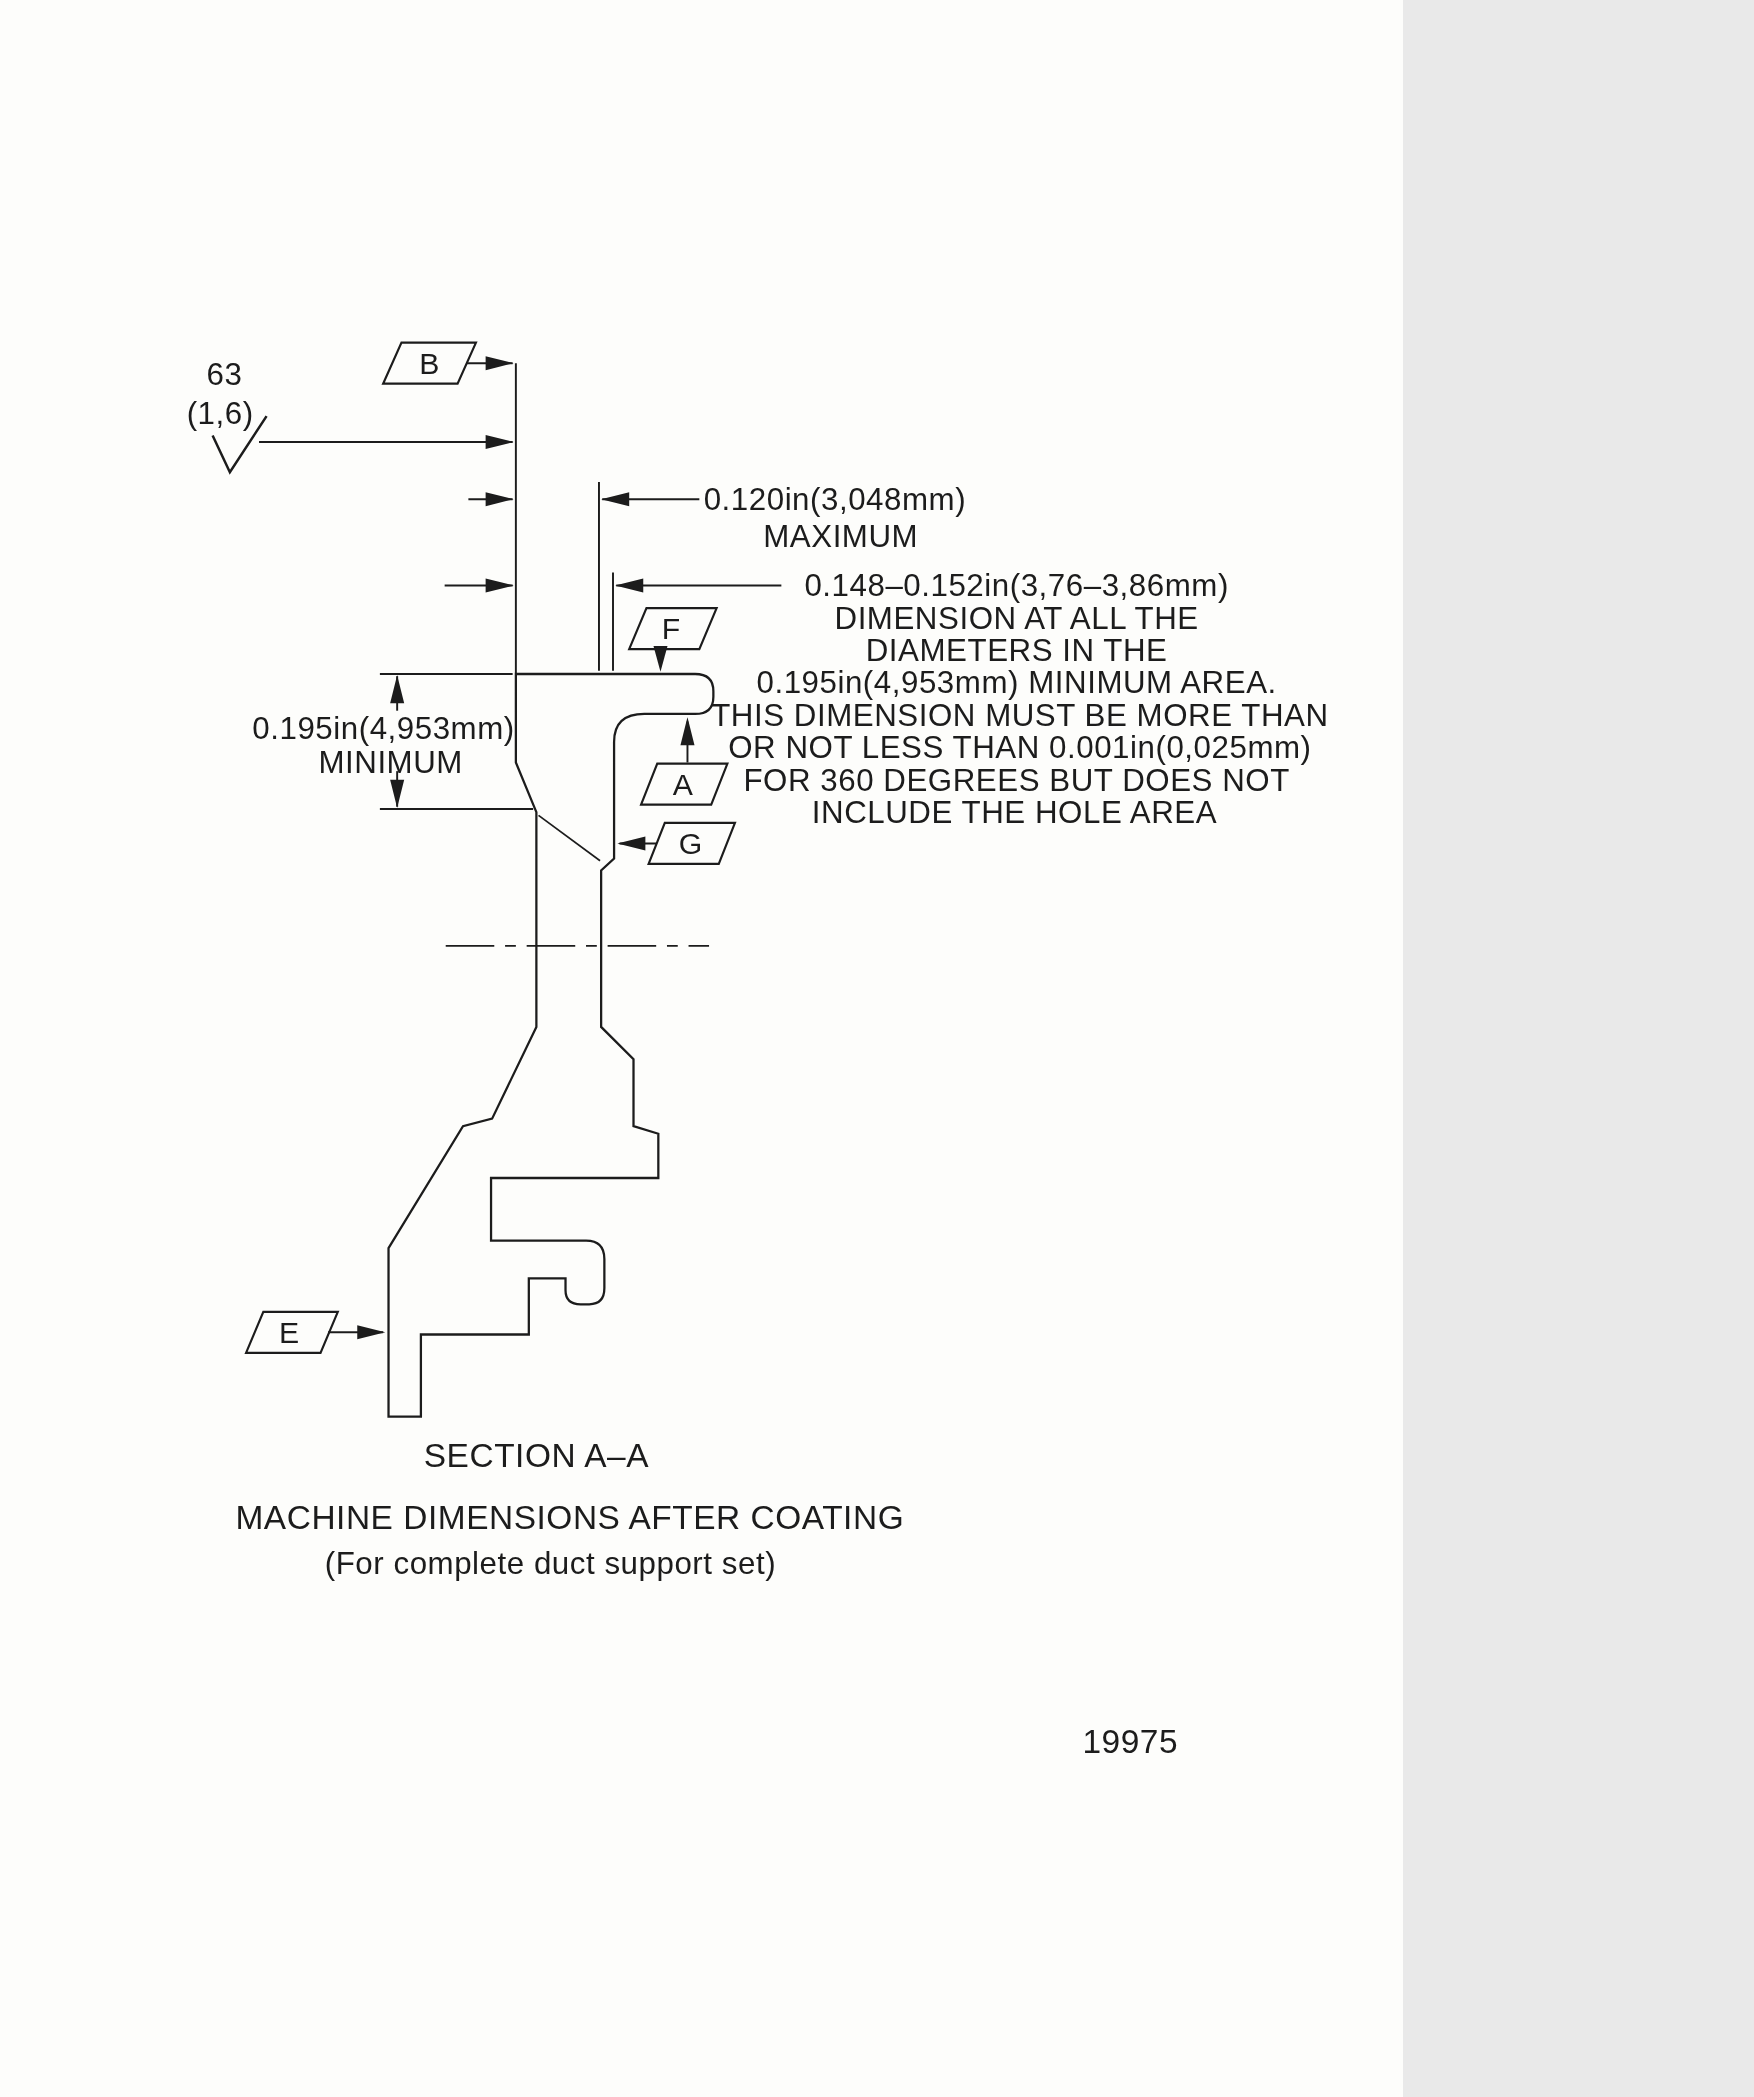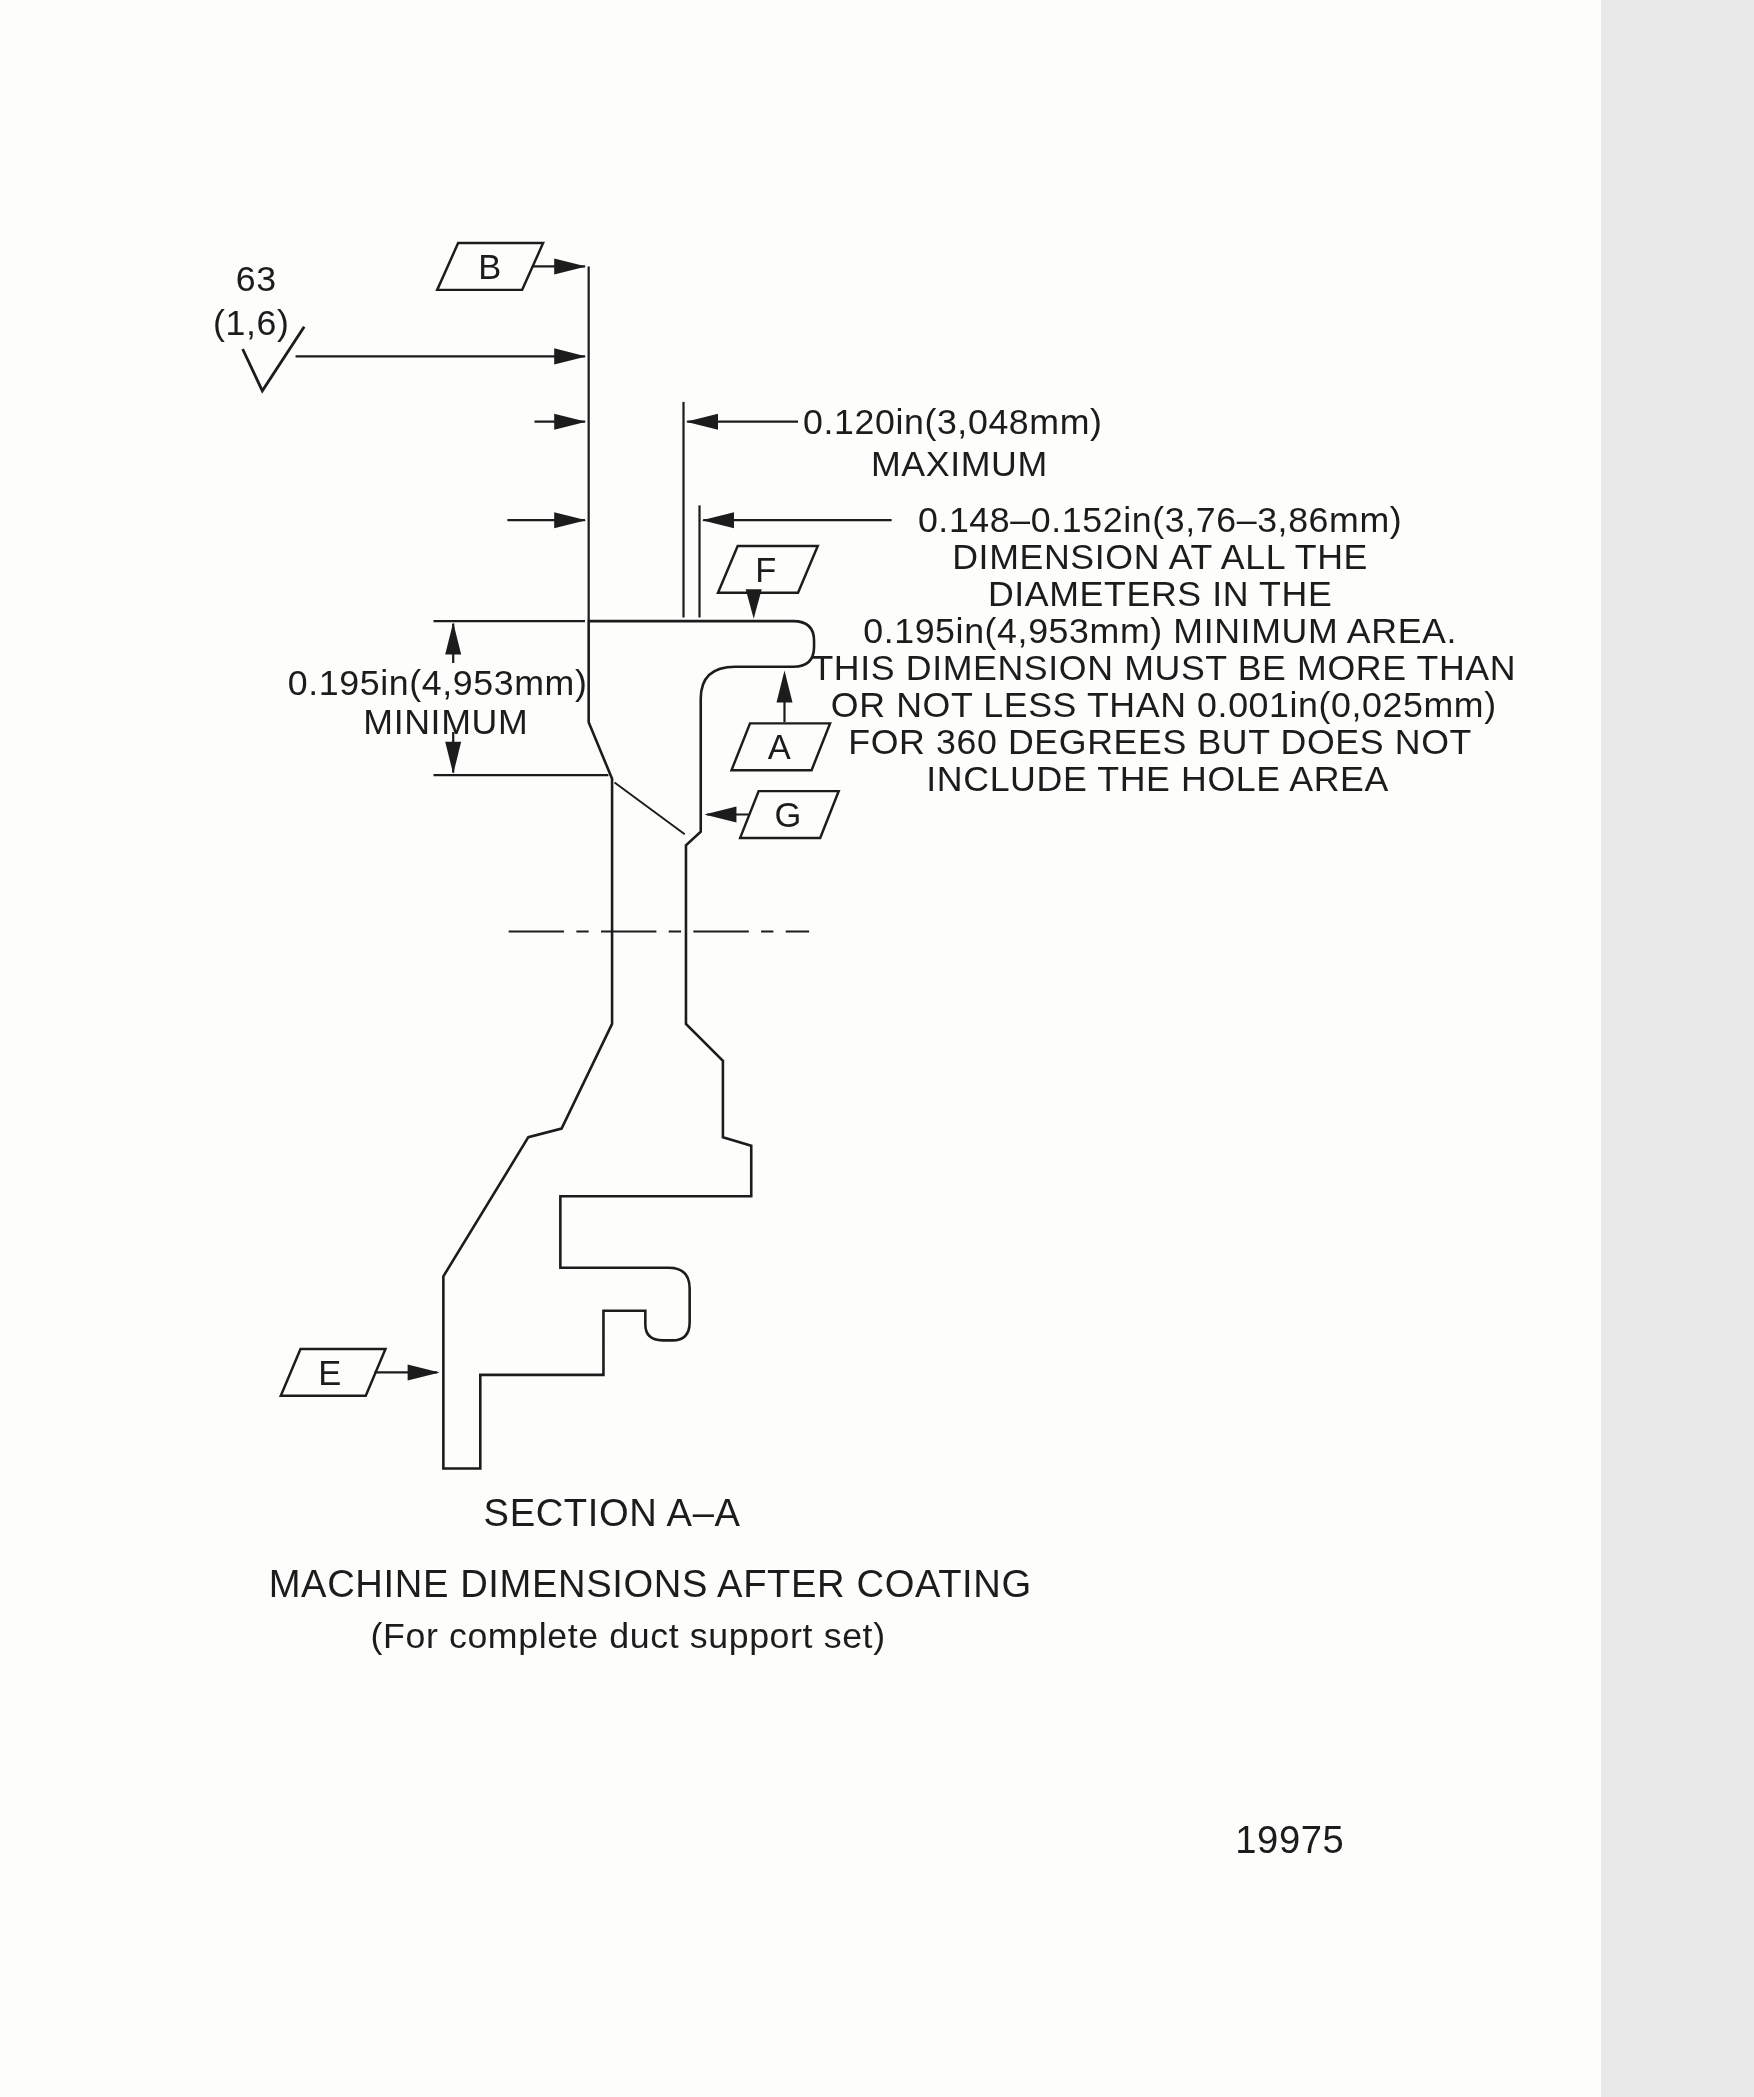--- a/index.html
+++ b/index.html
@@ -4,7 +4,7 @@
 <style>
   html,body{margin:0;padding:0;background:#e9e9e9;}
   .page{
-    width:1601px;height:2097px;position:relative;background:#fdfdfb;
+    width:1403px;height:2097px;position:relative;background:#fdfdfb;
     font-family:"Liberation Sans", sans-serif;
   }
   svg{display:block;width:100%;height:100%;}

